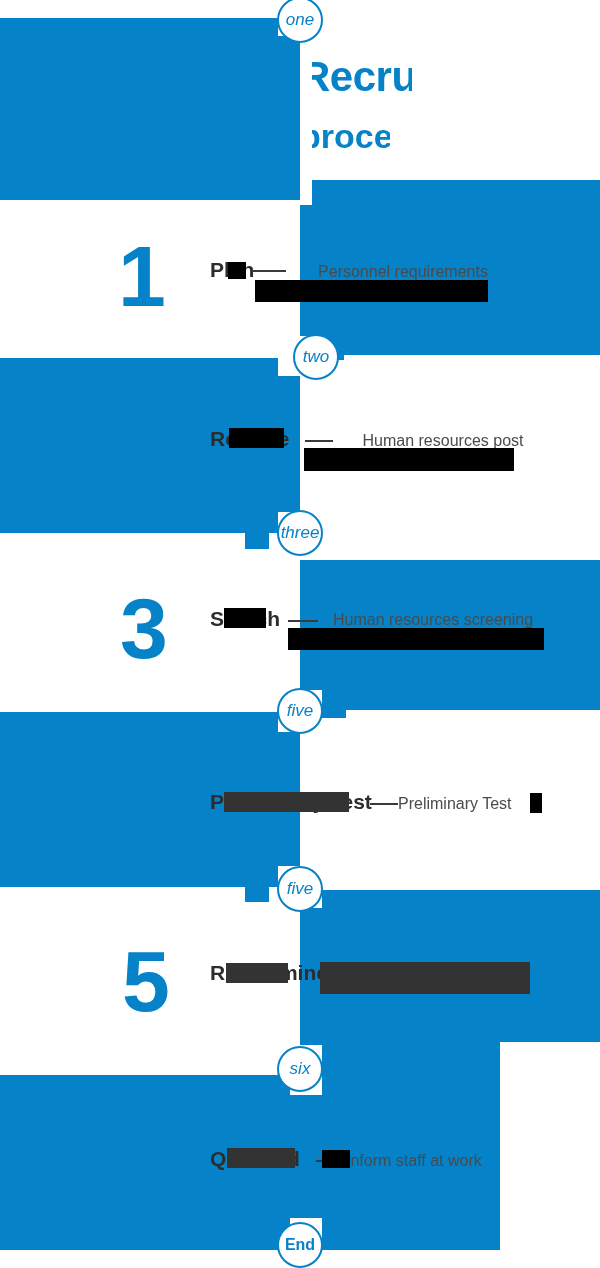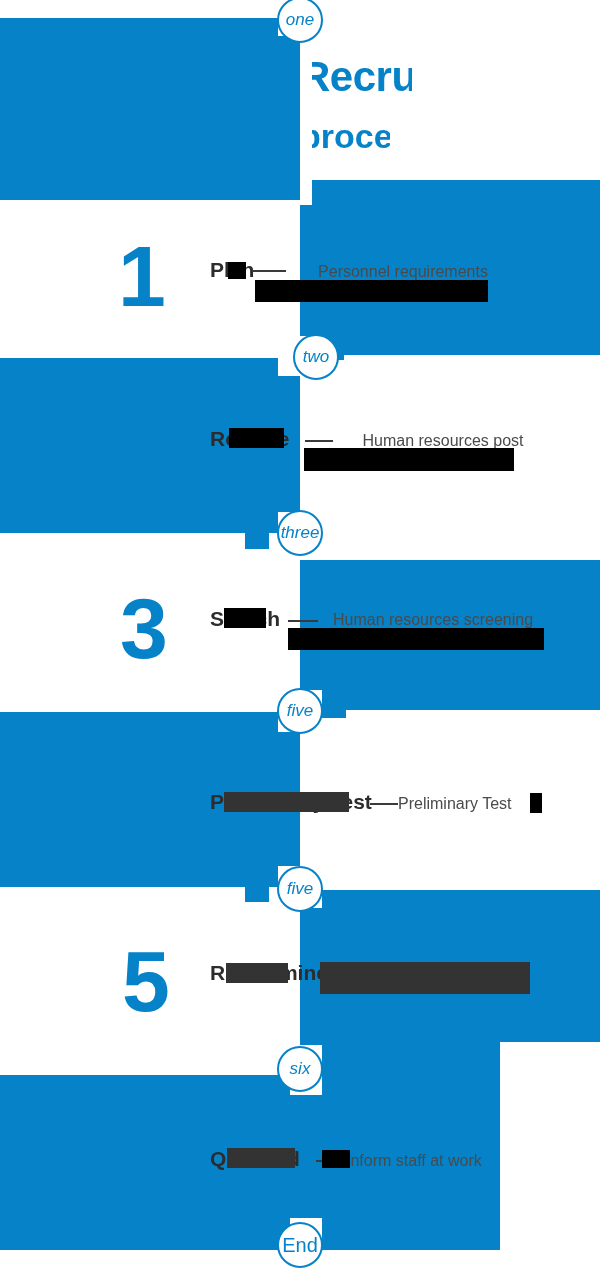--- a/index.html
+++ b/index.html
@@ -100,7 +100,7 @@
     justify-content:center;
     z-index:40;
   }
-  .badge.end{font-style:normal;font-size:20px;}
+  .badge.end{font-style:normal;font-size:16px;font-weight:bold;}
   
   .badge-notch{position:absolute;background:#ffffff;z-index:30;}
 </style>

